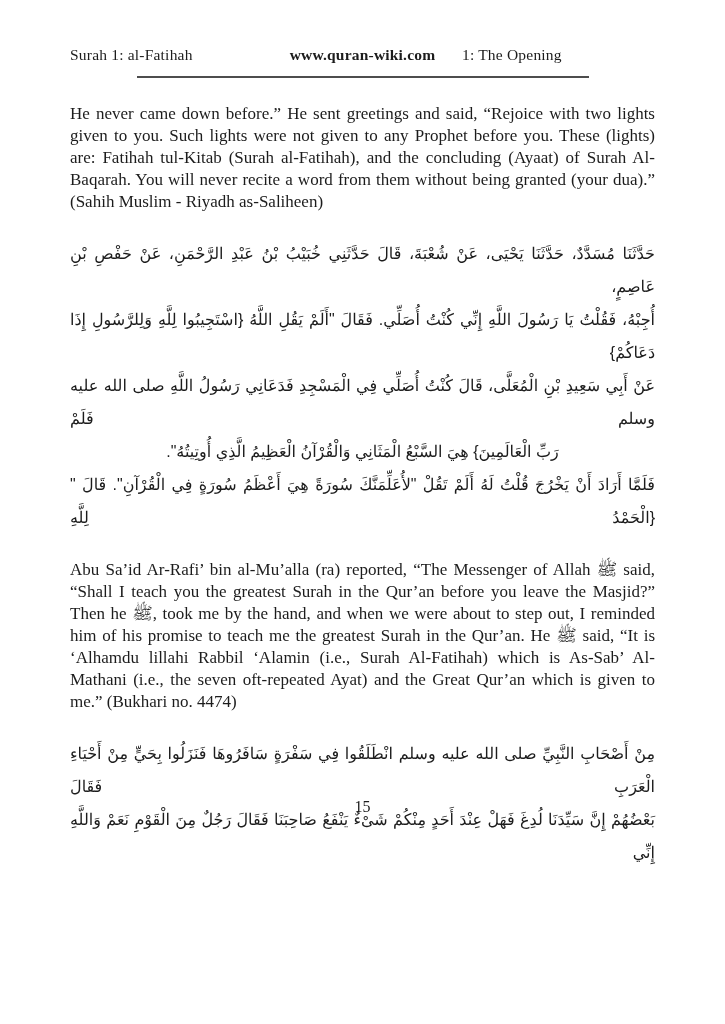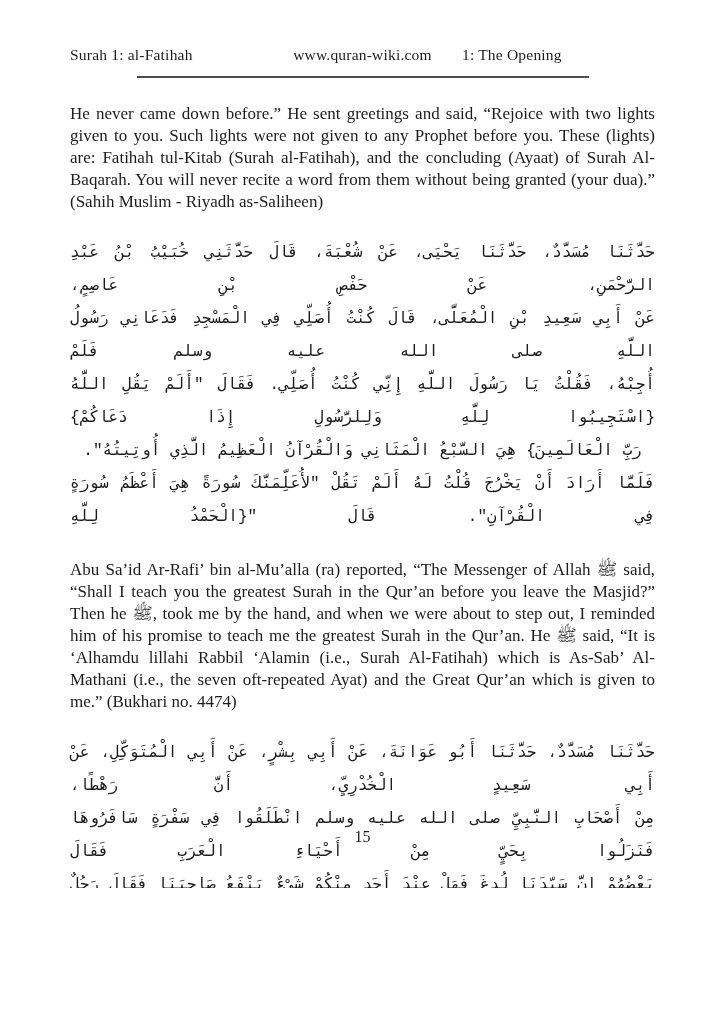--- a/index.html
+++ b/index.html
@@ -21,7 +21,7 @@
     letter-spacing: 0.2px;
   }
   .running-header .hdr-left  { width: 33%; text-align: left; }
-  .running-header .hdr-center{ width: 34%; text-align: center; }
+  .running-header .hdr-center{ width: 34%; text-align: center; font-weight: bold; }
   .running-header .hdr-right { width: 33%; text-align: left; }
   .divider-rule {
     width: 452px;

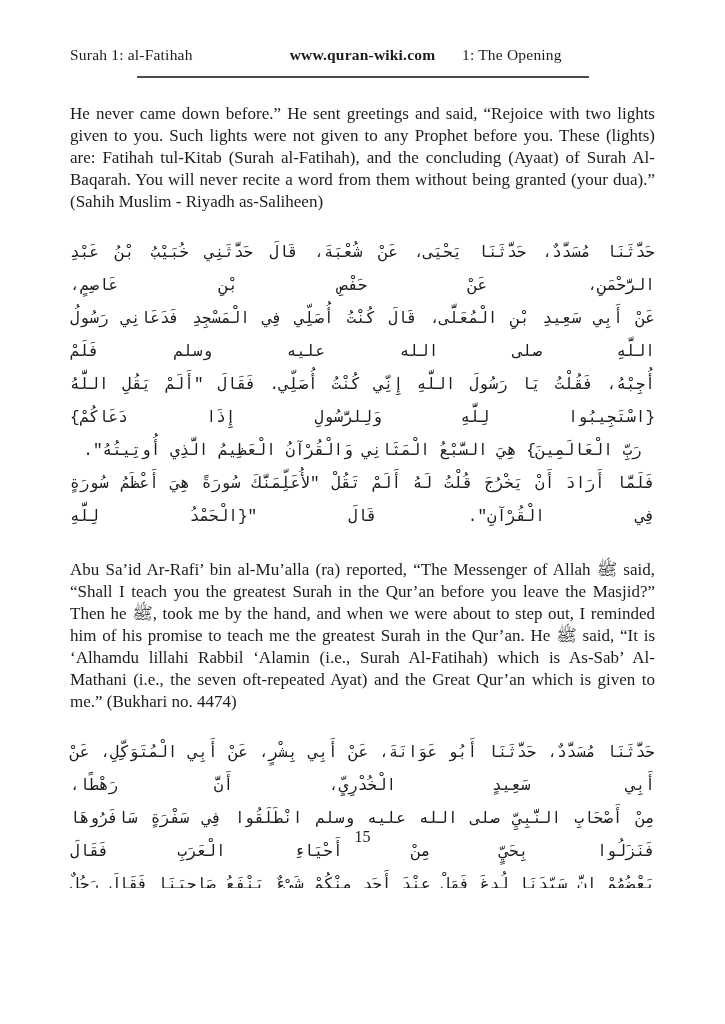--- a/index.html
+++ b/index.html
@@ -39,7 +39,7 @@
   .ar-block {
     direction: rtl;
     unicode-bidi: embed;
-    font-family: Liberation Mono, monospace;
+    font-family: Liberation Sans, sans-serif;
     font-size: 16px;
     margin-top: 24px;
   }

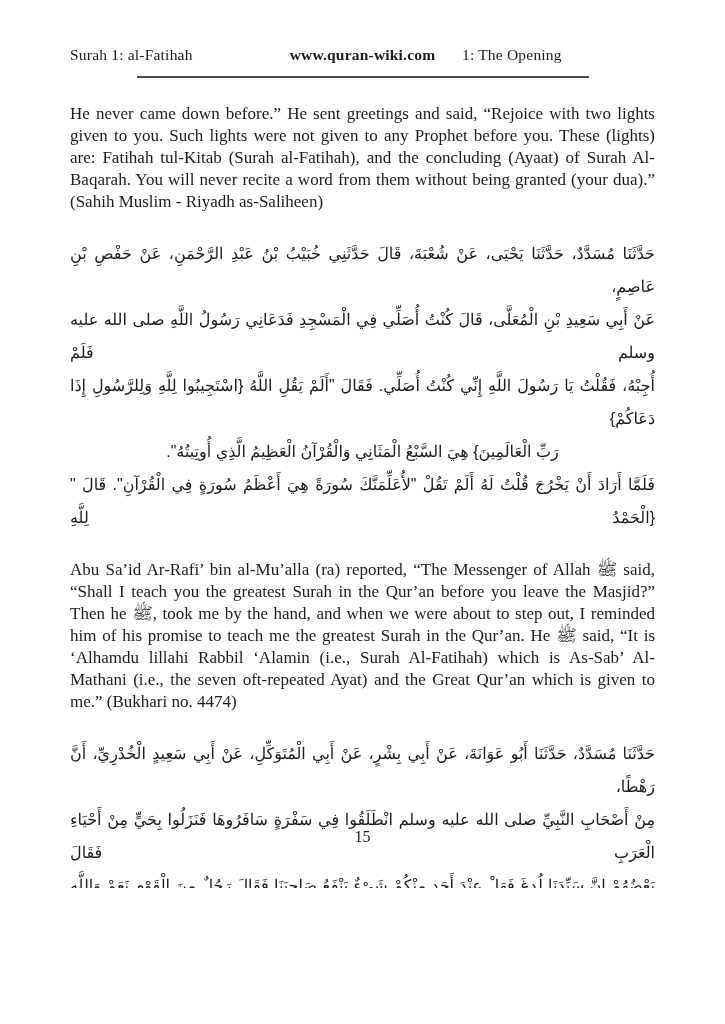--- a/index.html
+++ b/index.html
@@ -77,8 +77,8 @@
 
   <div class="ar-block" dir="rtl" lang="ar">
     <div class="ar-line">حَدَّثَنَا مُسَدَّدٌ، حَدَّثَنَا يَحْيَى، عَنْ شُعْبَةَ، قَالَ حَدَّثَنِي خُبَيْبُ بْنُ عَبْدِ الرَّحْمَنِ، عَنْ حَفْصِ بْنِ عَاصِمٍ،</div>
+    <div class="ar-line">أُجِبْهُ، فَقُلْتُ يَا رَسُولَ اللَّهِ إِنِّي كُنْتُ أُصَلِّي. فَقَالَ "أَلَمْ يَقُلِ اللَّهُ {اسْتَجِيبُوا لِلَّهِ وَلِلرَّسُولِ إِذَا دَعَاكُمْ}</div>
     <div class="ar-line">عَنْ أَبِي سَعِيدِ بْنِ الْمُعَلَّى، قَالَ كُنْتُ أُصَلِّي فِي الْمَسْجِدِ فَدَعَانِي رَسُولُ اللَّهِ صلى الله عليه وسلم فَلَمْ</div>
-    <div class="ar-line">أُجِبْهُ، فَقُلْتُ يَا رَسُولَ اللَّهِ إِنِّي كُنْتُ أُصَلِّي. فَقَالَ "أَلَمْ يَقُلِ اللَّهُ {اسْتَجِيبُوا لِلَّهِ وَلِلرَّسُولِ إِذَا دَعَاكُمْ}</div>
     <div class="ar-line ar-last">رَبِّ الْعَالَمِينَ} هِيَ السَّبْعُ الْمَثَانِي وَالْقُرْآنُ الْعَظِيمُ الَّذِي أُوتِيتُهُ".</div>
     <div class="ar-line">فَلَمَّا أَرَادَ أَنْ يَخْرُجَ قُلْتُ لَهُ أَلَمْ تَقُلْ "لأُعَلِّمَنَّكَ سُورَةً هِيَ أَعْظَمُ سُورَةٍ فِي الْقُرْآنِ". قَالَ "{الْحَمْدُ لِلَّهِ</div>
   </div>

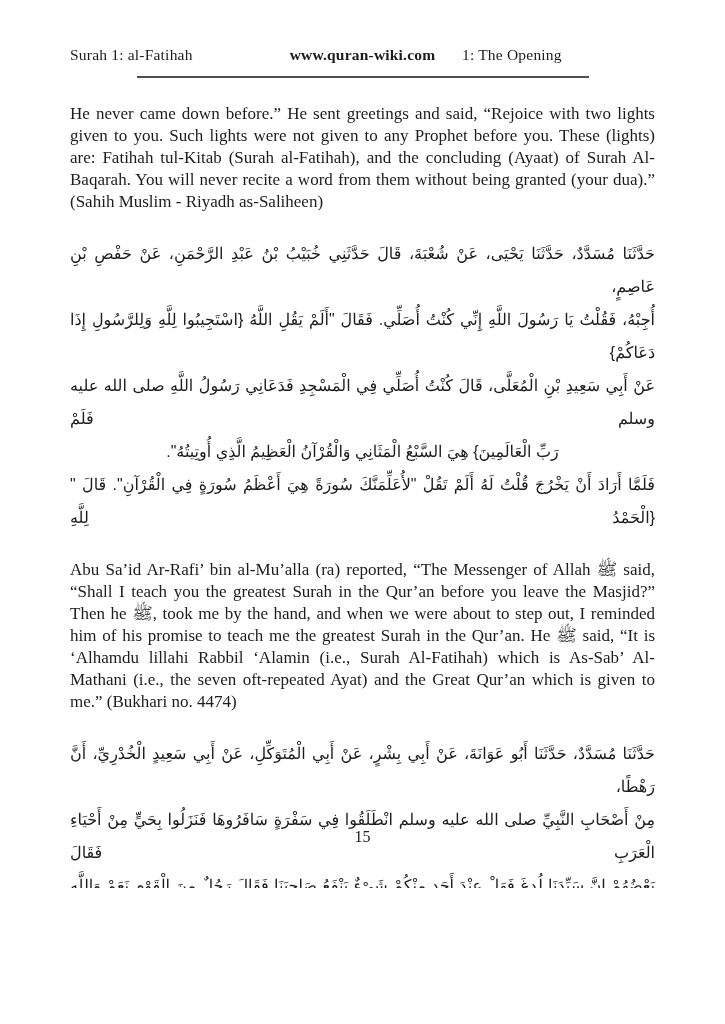--- a/index.html
+++ b/index.html
@@ -86,7 +86,6 @@
   <p class="en-para">Abu Sa’id Ar-Rafi’ bin al-Mu’alla (ra) reported, “The Messenger of Allah ﷺ said, “Shall I teach you the greatest Surah in the Qur’an before you leave the Masjid?” Then he ﷺ, took me by the hand, and when we were about to step out, I reminded him of his promise to teach me the greatest Surah in the Qur’an. He ﷺ said, “It is ‘Alhamdu lillahi Rabbil ‘Alamin (i.e., Surah Al-Fatihah) which is As-Sab’ Al-Mathani (i.e., the seven oft-repeated Ayat) and the Great Qur’an which is given to me.” (Bukhari no. 4474)</p>
 
   <div class="ar-block" dir="rtl" lang="ar">
-    <div class="ar-line">حَدَّثَنَا مُسَدَّدٌ، حَدَّثَنَا أَبُو عَوَانَةَ، عَنْ أَبِي بِشْرٍ، عَنْ أَبِي الْمُتَوَكِّلِ، عَنْ أَبِي سَعِيدٍ الْخُدْرِيِّ، أَنَّ رَهْطًا،</div>
     <div class="ar-line">مِنْ أَصْحَابِ النَّبِيِّ صلى الله عليه وسلم انْطَلَقُوا فِي سَفْرَةٍ سَافَرُوهَا فَنَزَلُوا بِحَيٍّ مِنْ أَحْيَاءِ الْعَرَبِ فَقَالَ</div>
     <div class="ar-line">بَعْضُهُمْ إِنَّ سَيِّدَنَا لُدِغَ فَهَلْ عِنْدَ أَحَدٍ مِنْكُمْ شَىْءٌ يَنْفَعُ صَاحِبَنَا فَقَالَ رَجُلٌ مِنَ الْقَوْمِ نَعَمْ وَاللَّهِ إِنِّي</div>
 

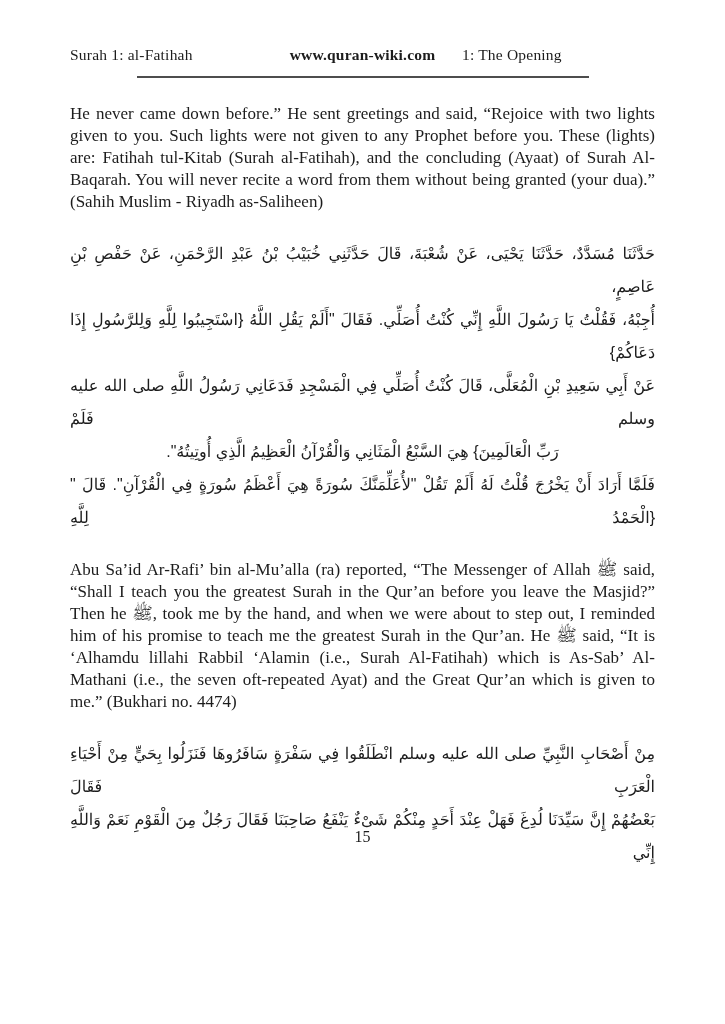--- a/index.html
+++ b/index.html
@@ -55,7 +55,7 @@
   .page-number {
     position: absolute;
     left: 0; right: 0;
-    bottom: 42px;
+    bottom: 72px;
     text-align: center;
     font-size: 16px;
   }

